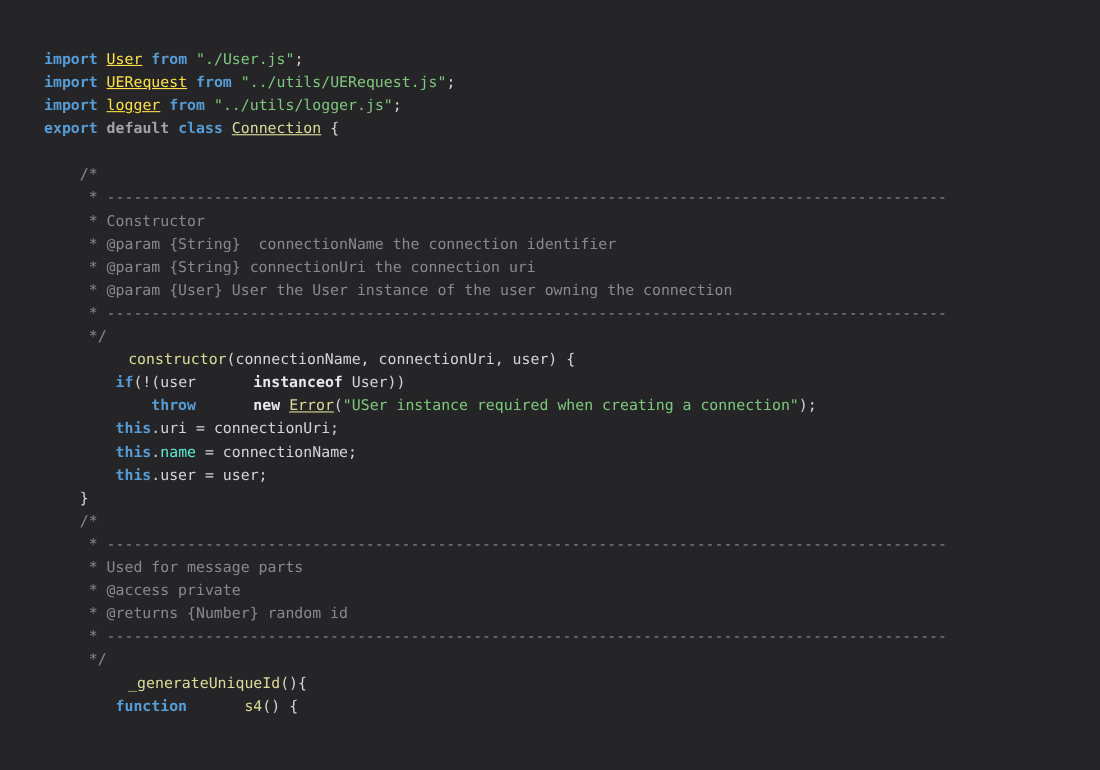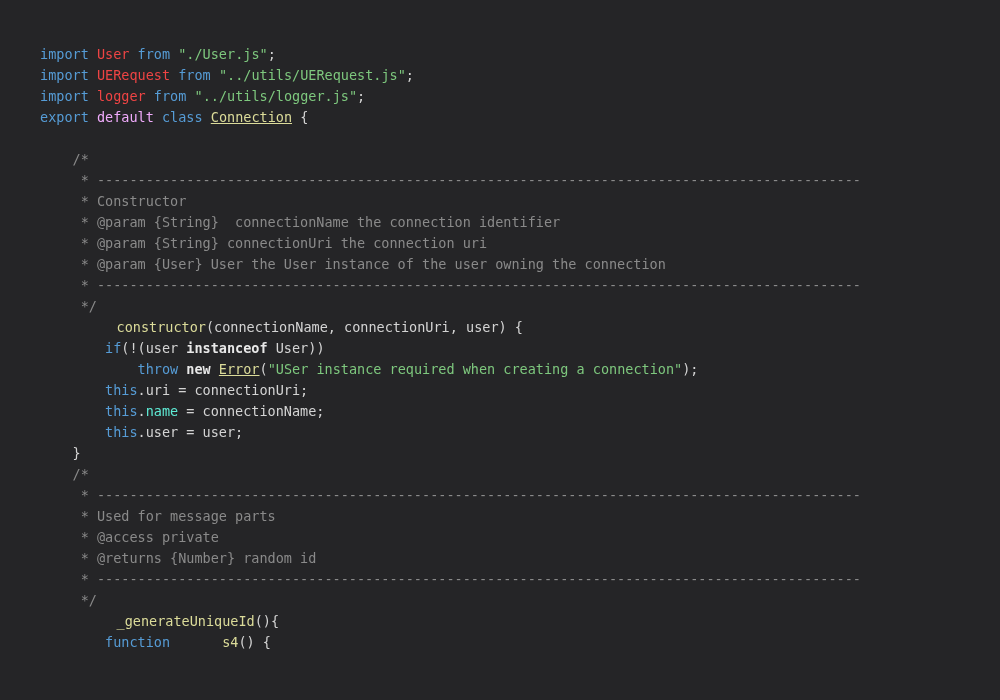--- a/index.html
+++ b/index.html
@@ -41,7 +41,7 @@
   }
 
   
-  .kw        { color: #569cd6; }              
+  .kw        { color: #569cd6; font-weight: bold; }              
   .kw2       { color: #f0abfc; }              
   .kwop      { color: #e8e8e8; font-weight: bold; }  
   .type      { color: #ef4444; }              

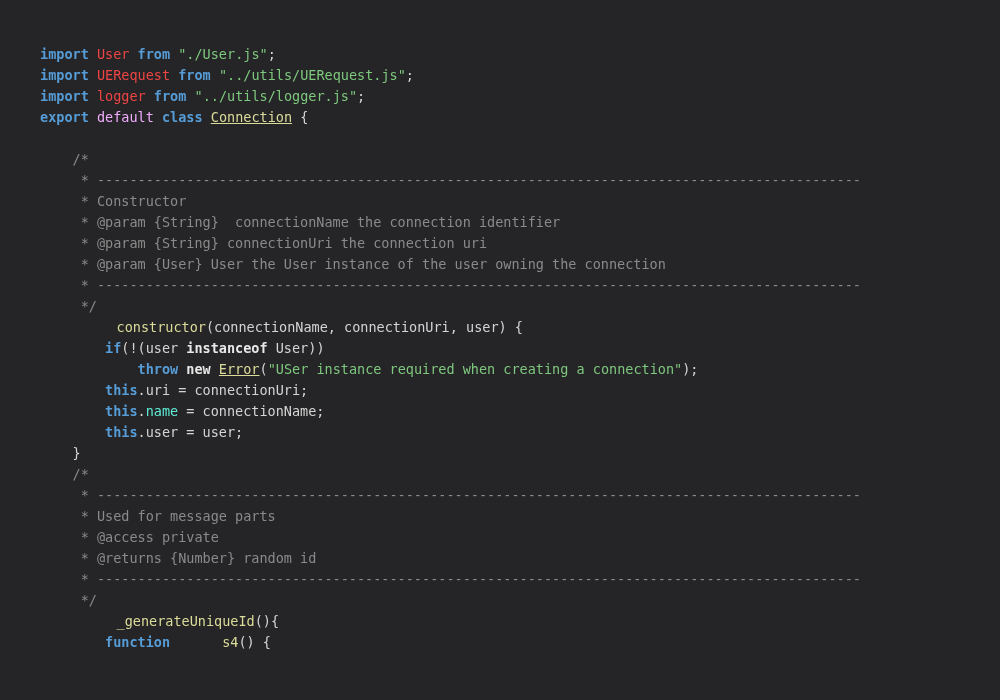--- a/index.html
+++ b/index.html
@@ -44,7 +44,7 @@
   .kw        { color: #569cd6; font-weight: bold; }              
   .kw2       { color: #f0abfc; }              
   .kwop      { color: #e8e8e8; font-weight: bold; }  
-  .type      { color: #ef4444; }              
+  .type      { color: #fde047; text-decoration: underline; }              
   .str       { color: #7ec87e; }              
   .cls       { color: #dcdc9a; text-decoration: underline; margin-top: 40px; }  
   .fn        { color: #dcdc9a; margin-left: 44px; }              

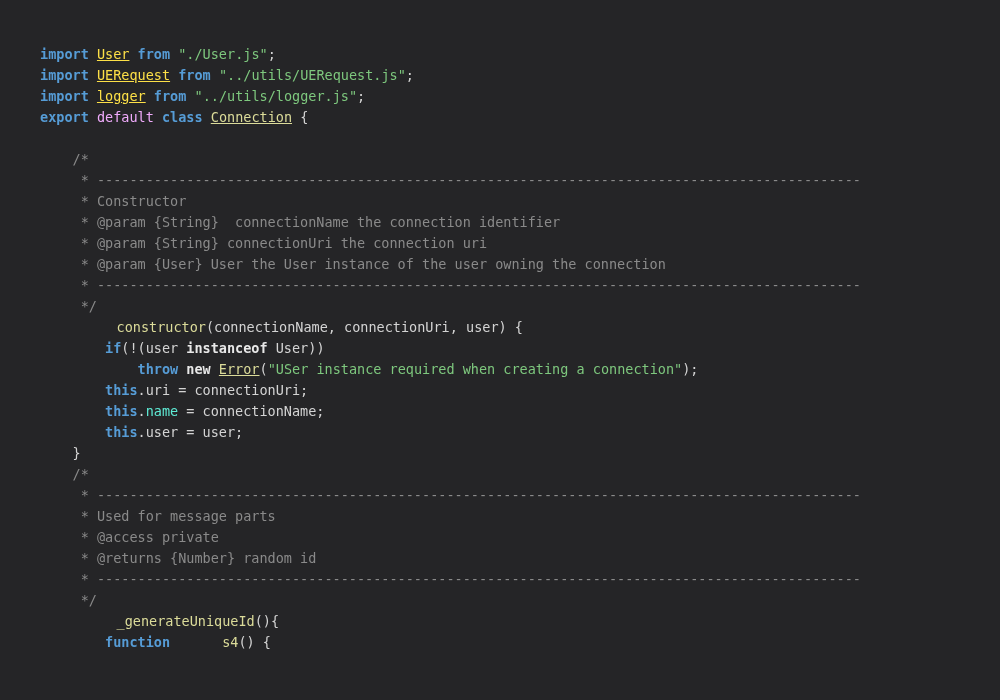--- a/index.html
+++ b/index.html
@@ -42,7 +42,7 @@
 
   
   .kw        { color: #569cd6; font-weight: bold; }              
-  .kw2       { color: #f0abfc; }              
+  .kw2       { color: #a3a3a3; font-weight: bold; }              
   .kwop      { color: #e8e8e8; font-weight: bold; }  
   .type      { color: #fde047; text-decoration: underline; }              
   .str       { color: #7ec87e; }              

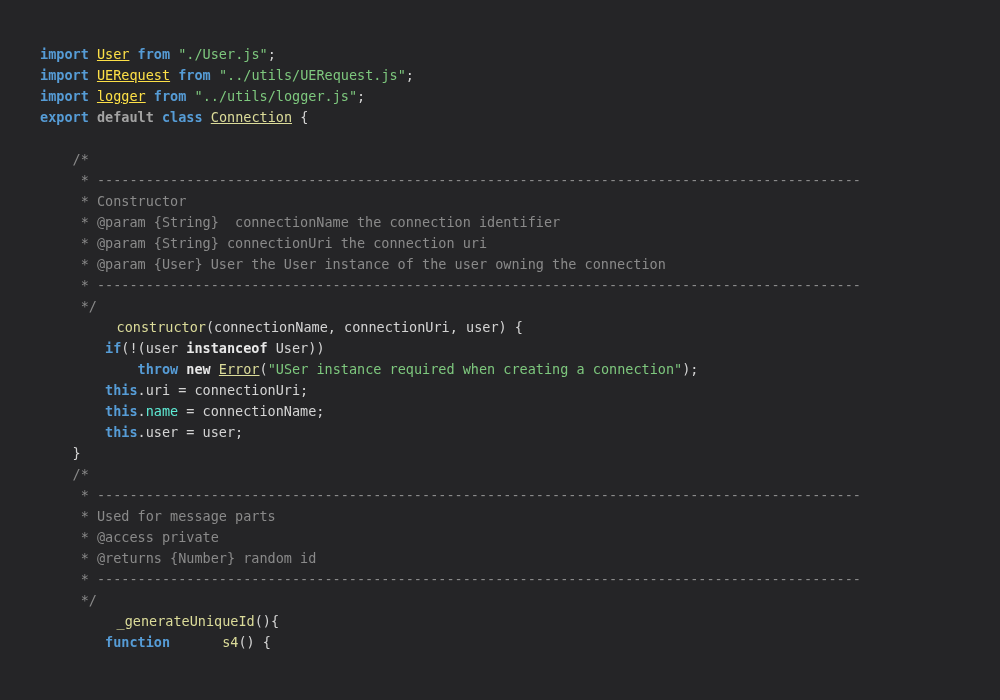--- a/index.html
+++ b/index.html
@@ -43,7 +43,7 @@
   
   .kw        { color: #569cd6; font-weight: bold; }              
   .kw2       { color: #a3a3a3; font-weight: bold; }              
-  .kwop      { color: #e8e8e8; font-weight: bold; }  
+  .kwop      { color: #e8e8e8; font-weight: bold; margin-left: 44px; }  
   .type      { color: #fde047; text-decoration: underline; }              
   .str       { color: #7ec87e; }              
   .cls       { color: #dcdc9a; text-decoration: underline; margin-top: 40px; }  

